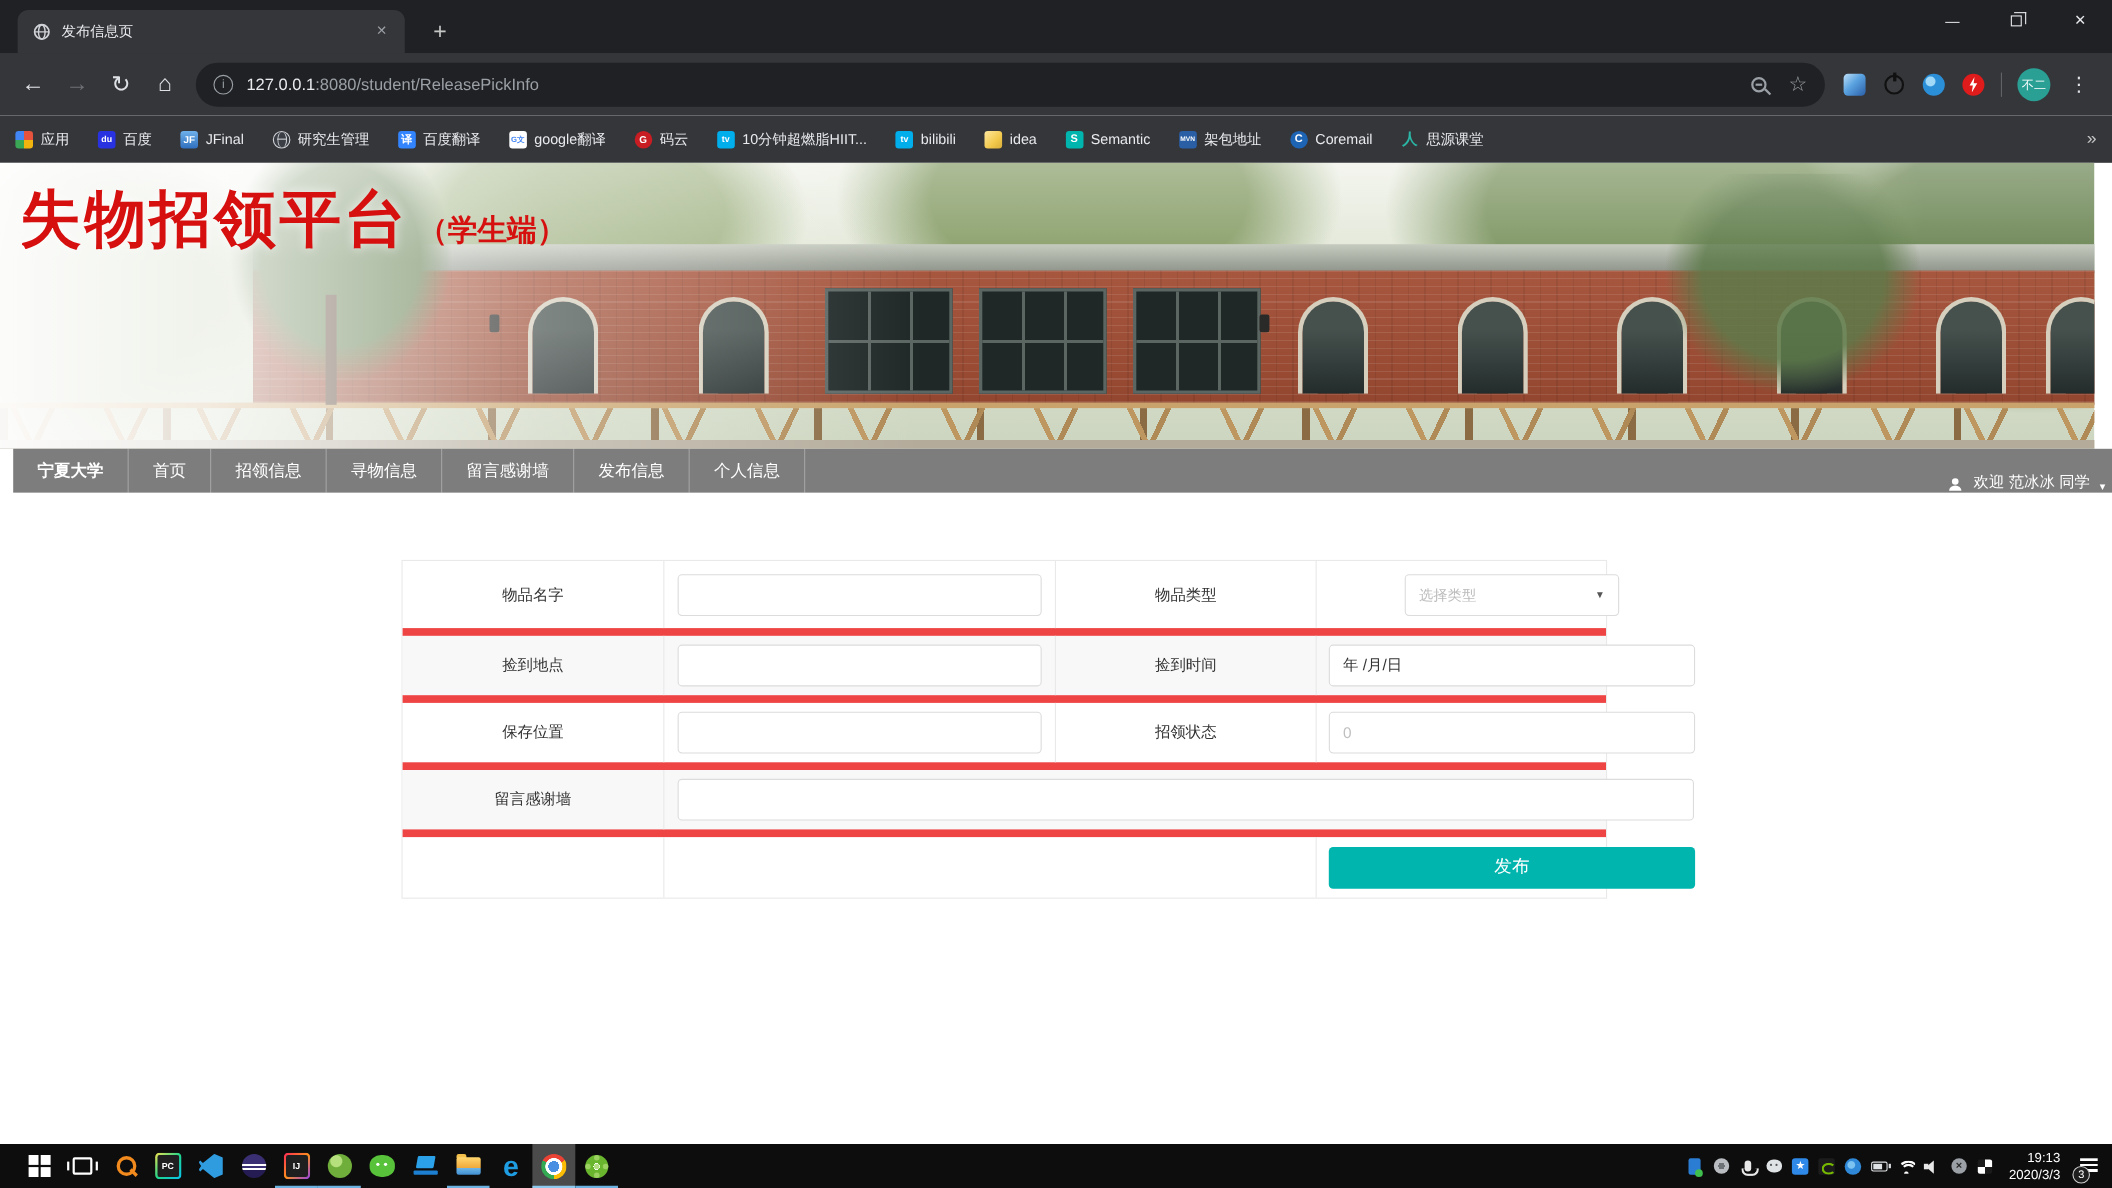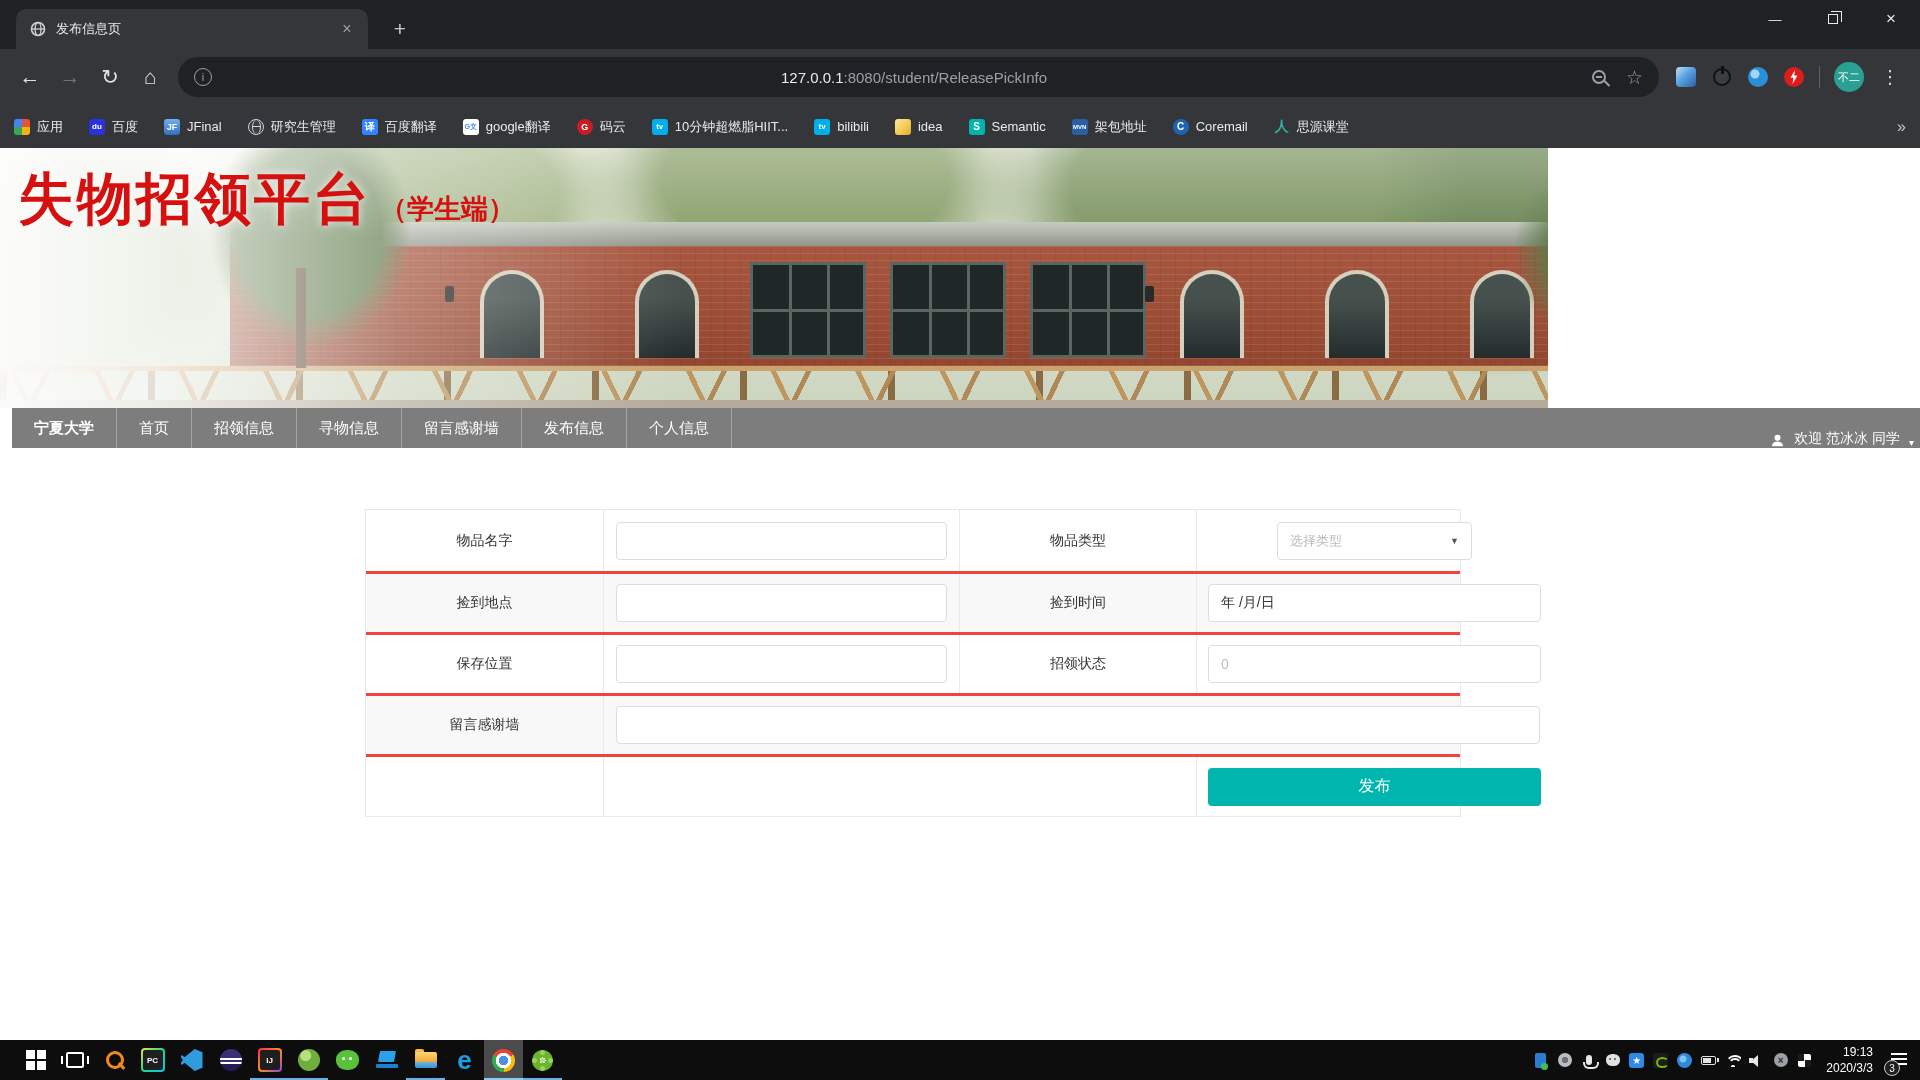--- a/index.html
+++ b/index.html
@@ -32,7 +32,7 @@
              display:flex; align-items:center; padding:0 16px; min-width:0; }
   .info-ico { width:18px; height:18px; border:1.5px solid #9aa0a6; border-radius:50%;
               color:#9aa0a6; font-size:11px; display:flex; align-items:center; justify-content:center; flex:0 0 18px;}
-  .url { flex:1; margin-left:24px; font-size:15px; white-space:nowrap; overflow:hidden;text-align:center; }
+  .url { flex:1; margin-left:12px; font-size:15px; white-space:nowrap; overflow:hidden; }
   .url .host { color:#e8eaed; }
   .url .rest { color:#9aa0a6; }
   .zoom-ico { width:14px; height:14px; border:2px solid #9aa0a6; border-radius:50%; position:relative; margin-right:20px; flex:0 0 14px;}

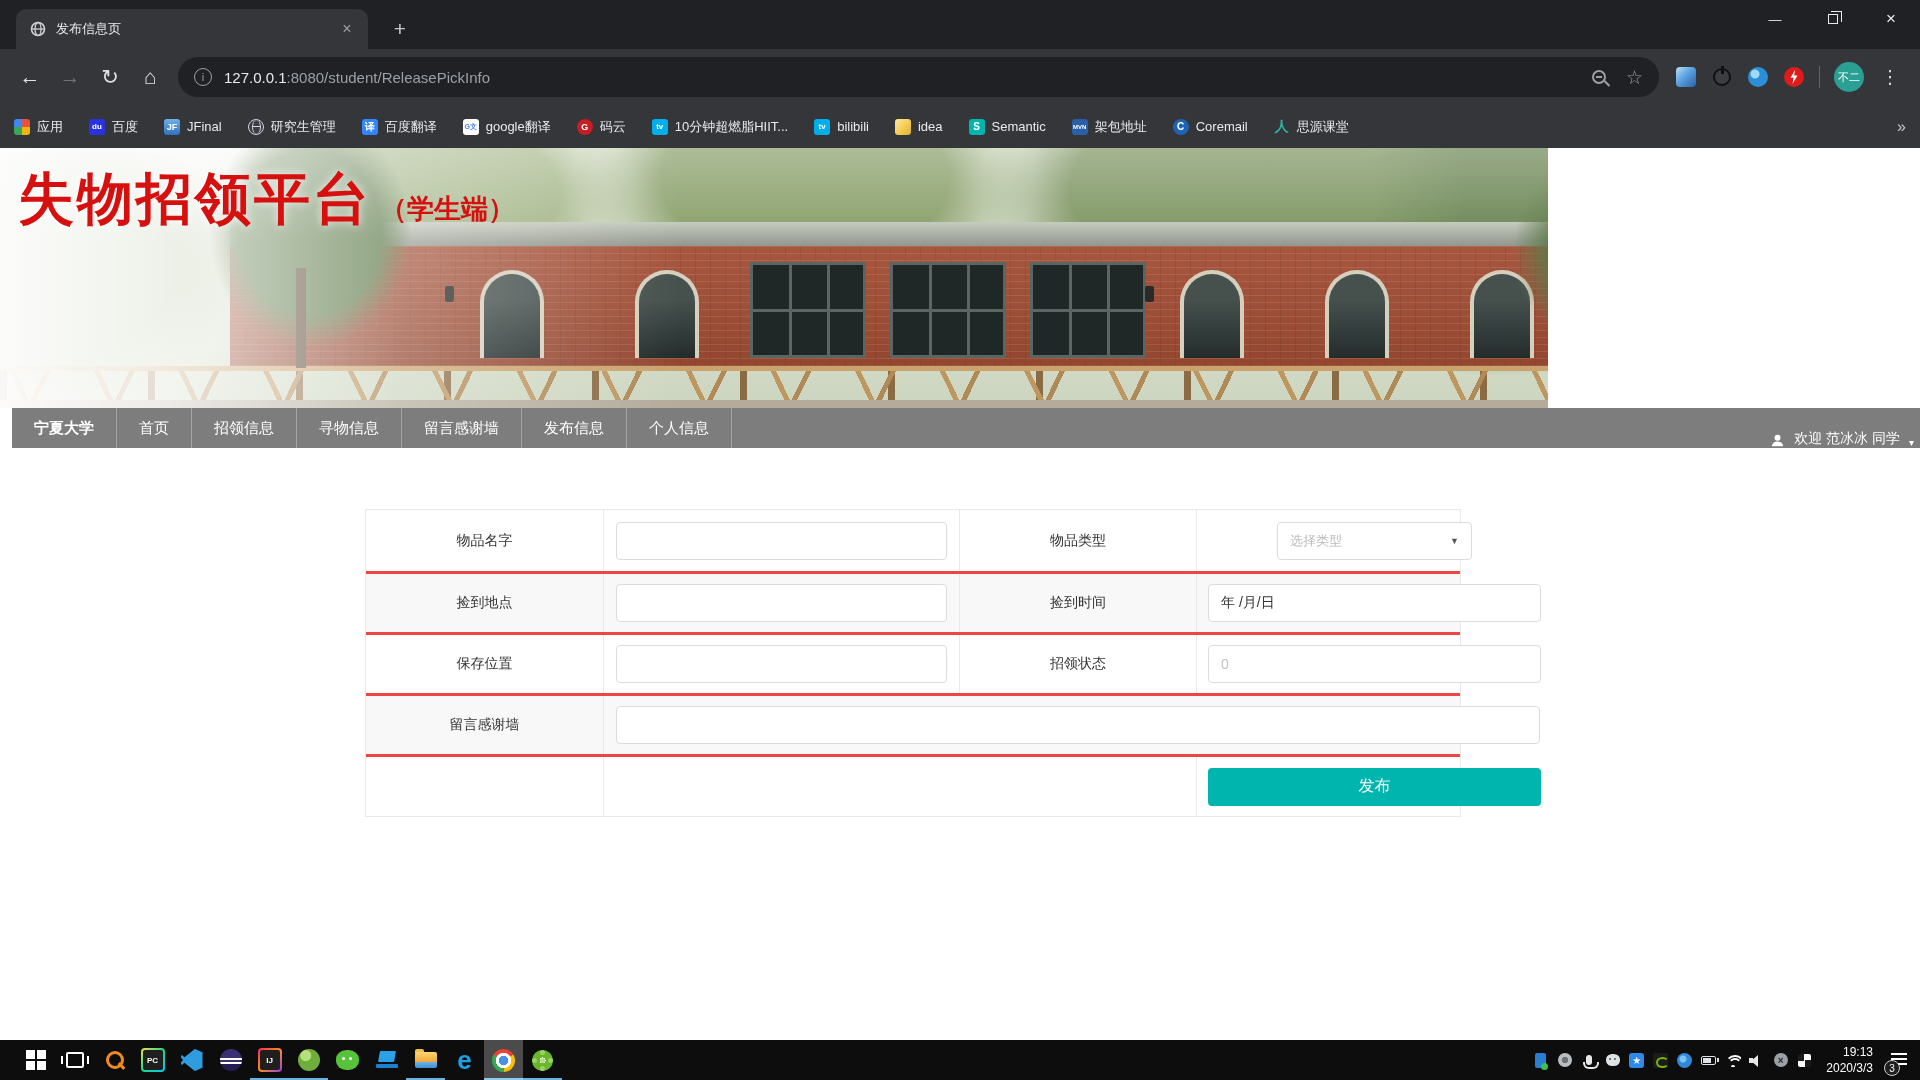--- a/index.html
+++ b/index.html
@@ -69,7 +69,7 @@
   .bm-overflow { margin-left:auto; color:#c4c7c5; font-size:16px; }
 
   
-  .banner { position:absolute; left:0; top:148px; width:1548px; height:260px; overflow:hidden; }
+  .banner { position:absolute; left:0; top:148px; width:1904px; height:260px; overflow:hidden; }
   .b-sky { position:absolute; inset:0; background:linear-gradient(180deg,#eef1e7 0%,#dde3d1 45%,#ccd5bf 100%); }
   .b-trees { position:absolute; inset:0;
     background-image:

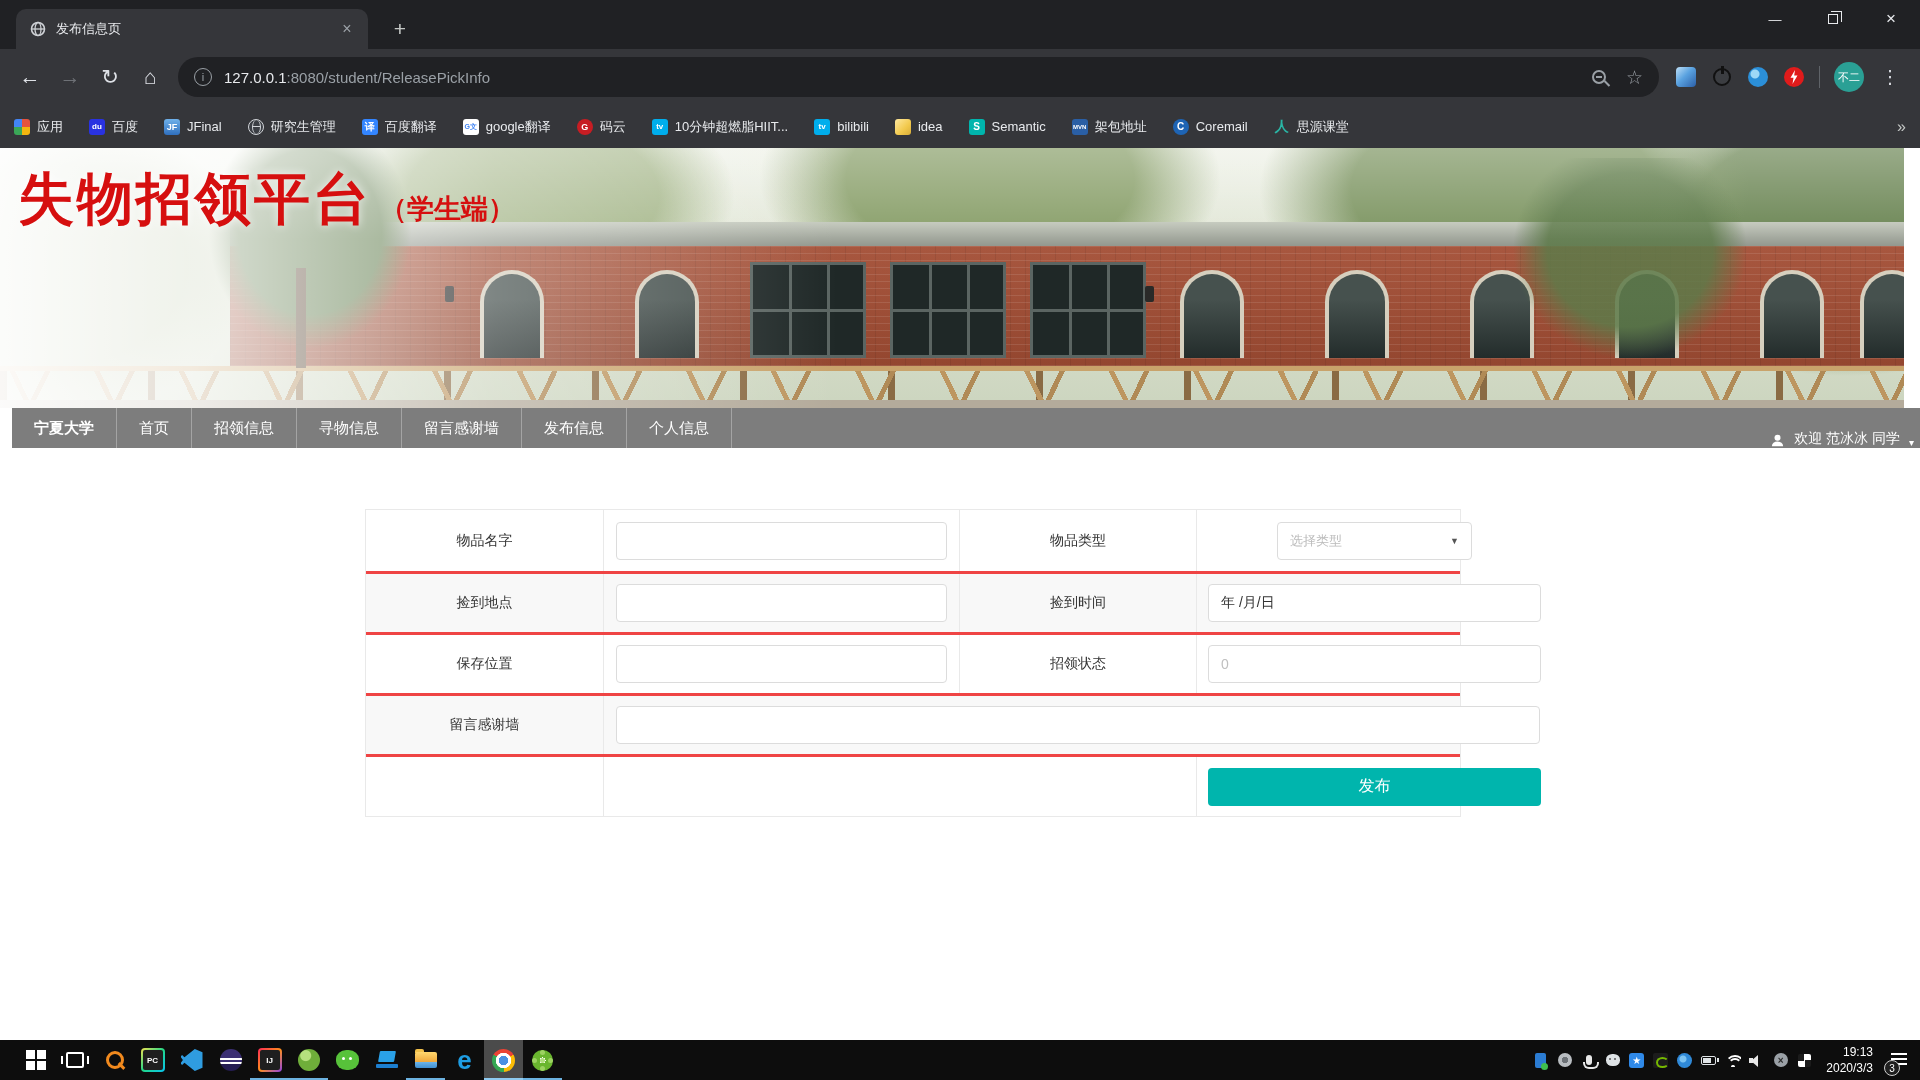--- a/index.html
+++ b/index.html
@@ -123,7 +123,7 @@
   
   .content { position:absolute; left:0; top:448px; width:1920px; height:592px; background:#fff; }
   .form-table { position:absolute; left:365px; top:61px; width:1096px; border:1px solid #e9e9e9; }
-  .frow { display:grid; height:61px; border-top:3px solid #ef4444; }
+  .frow { display:grid; height:61px; border-top:7px solid #ef4444; }
   .frow:first-child { border-top:none; }
   .frow.cols4 { grid-template-columns:237px 356px 237px 356px; }
   .frow.cols2 { grid-template-columns:237px 949px; }

